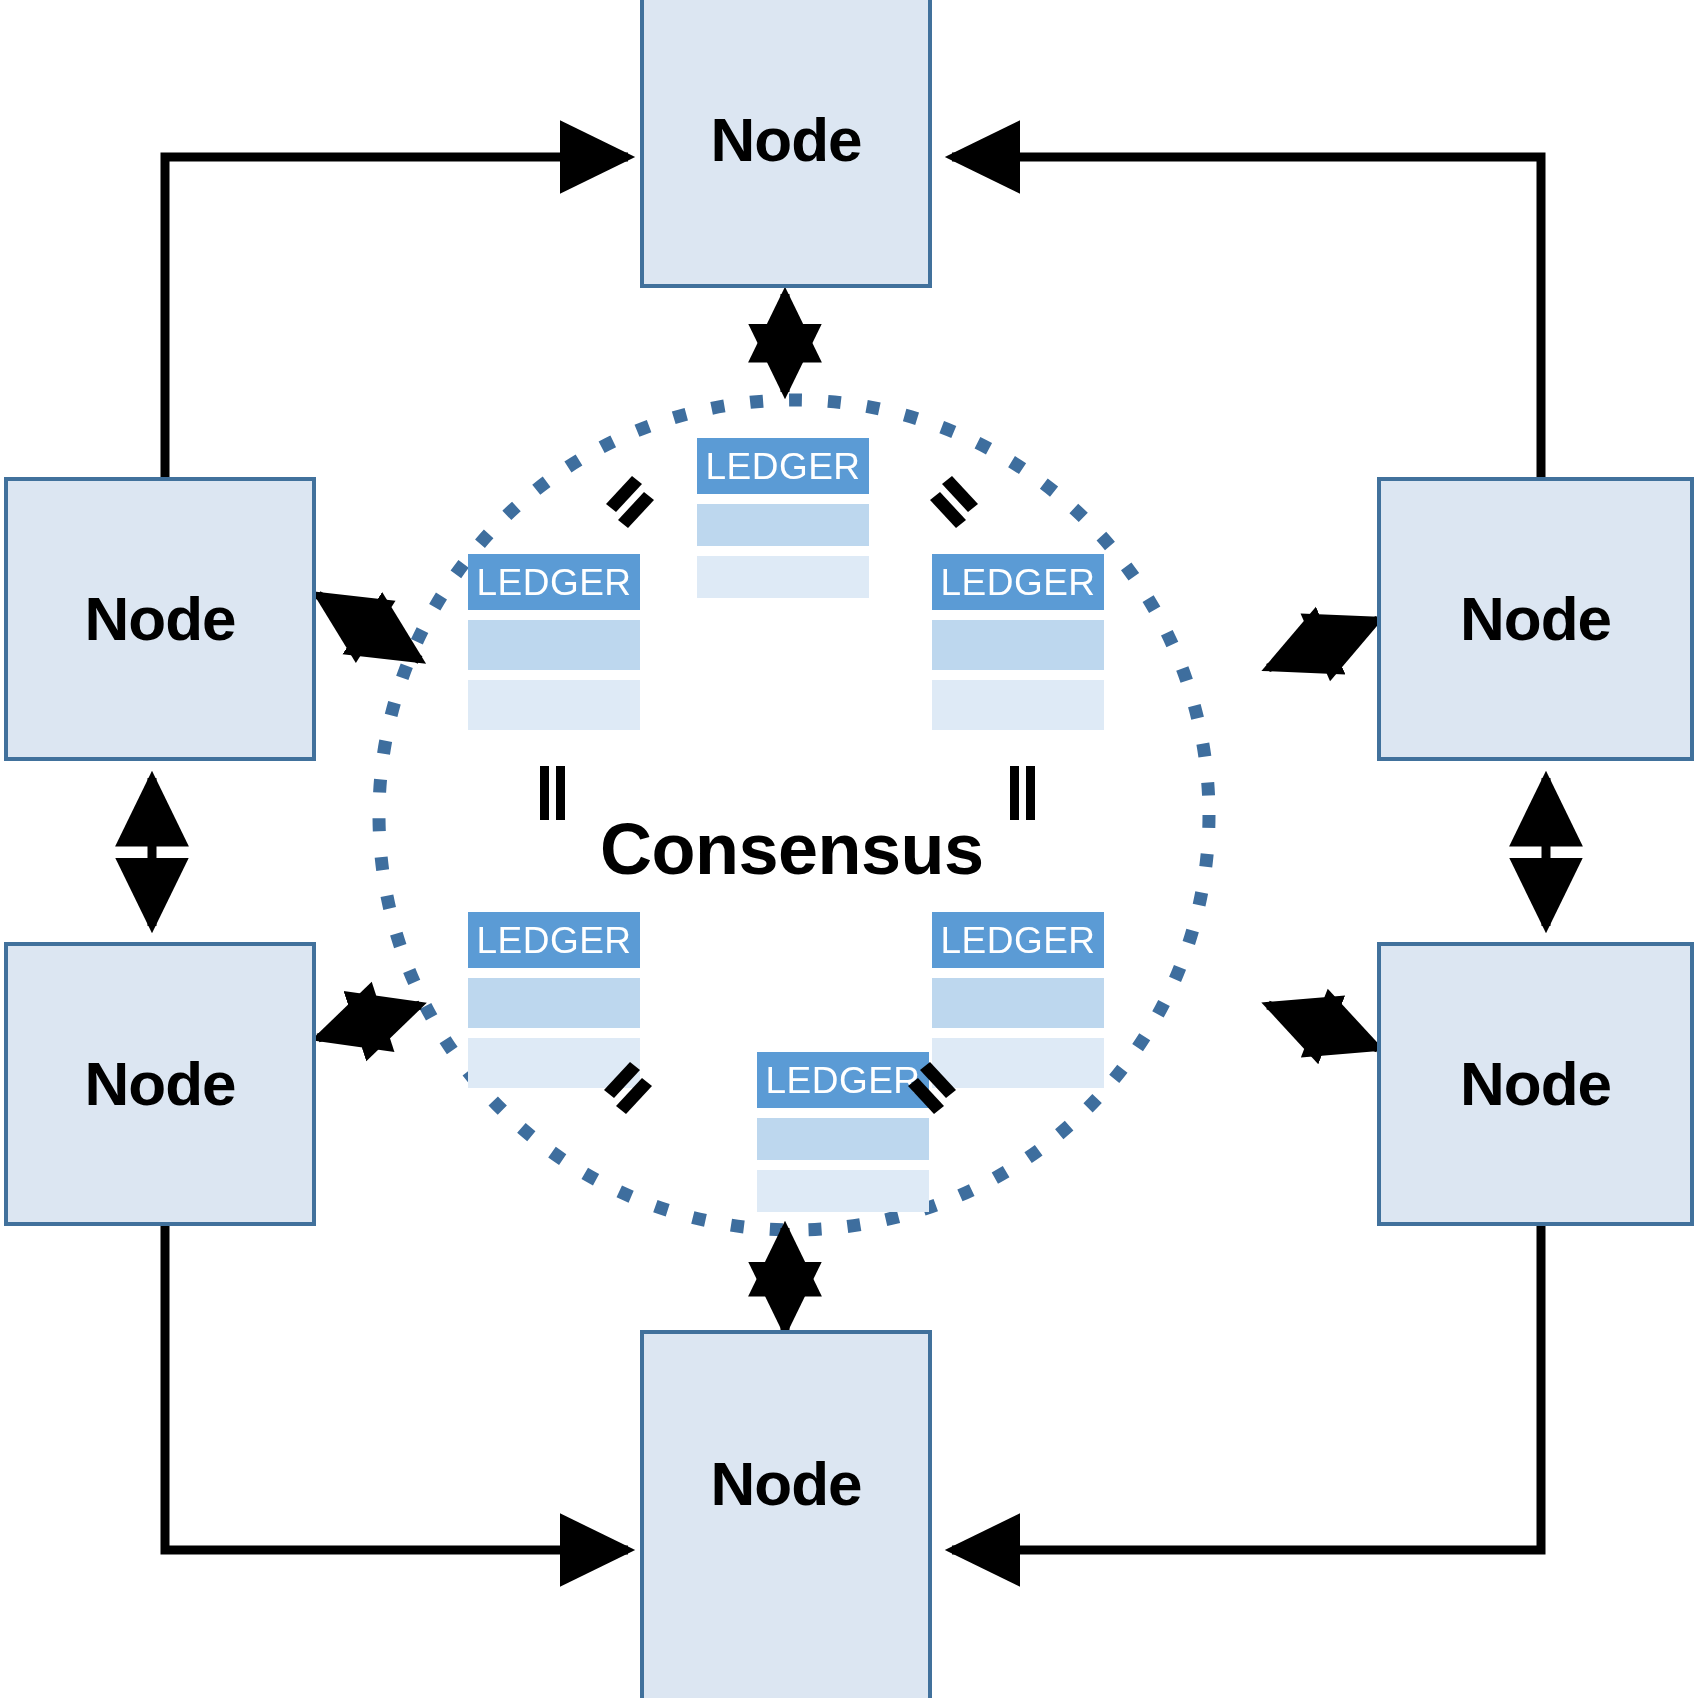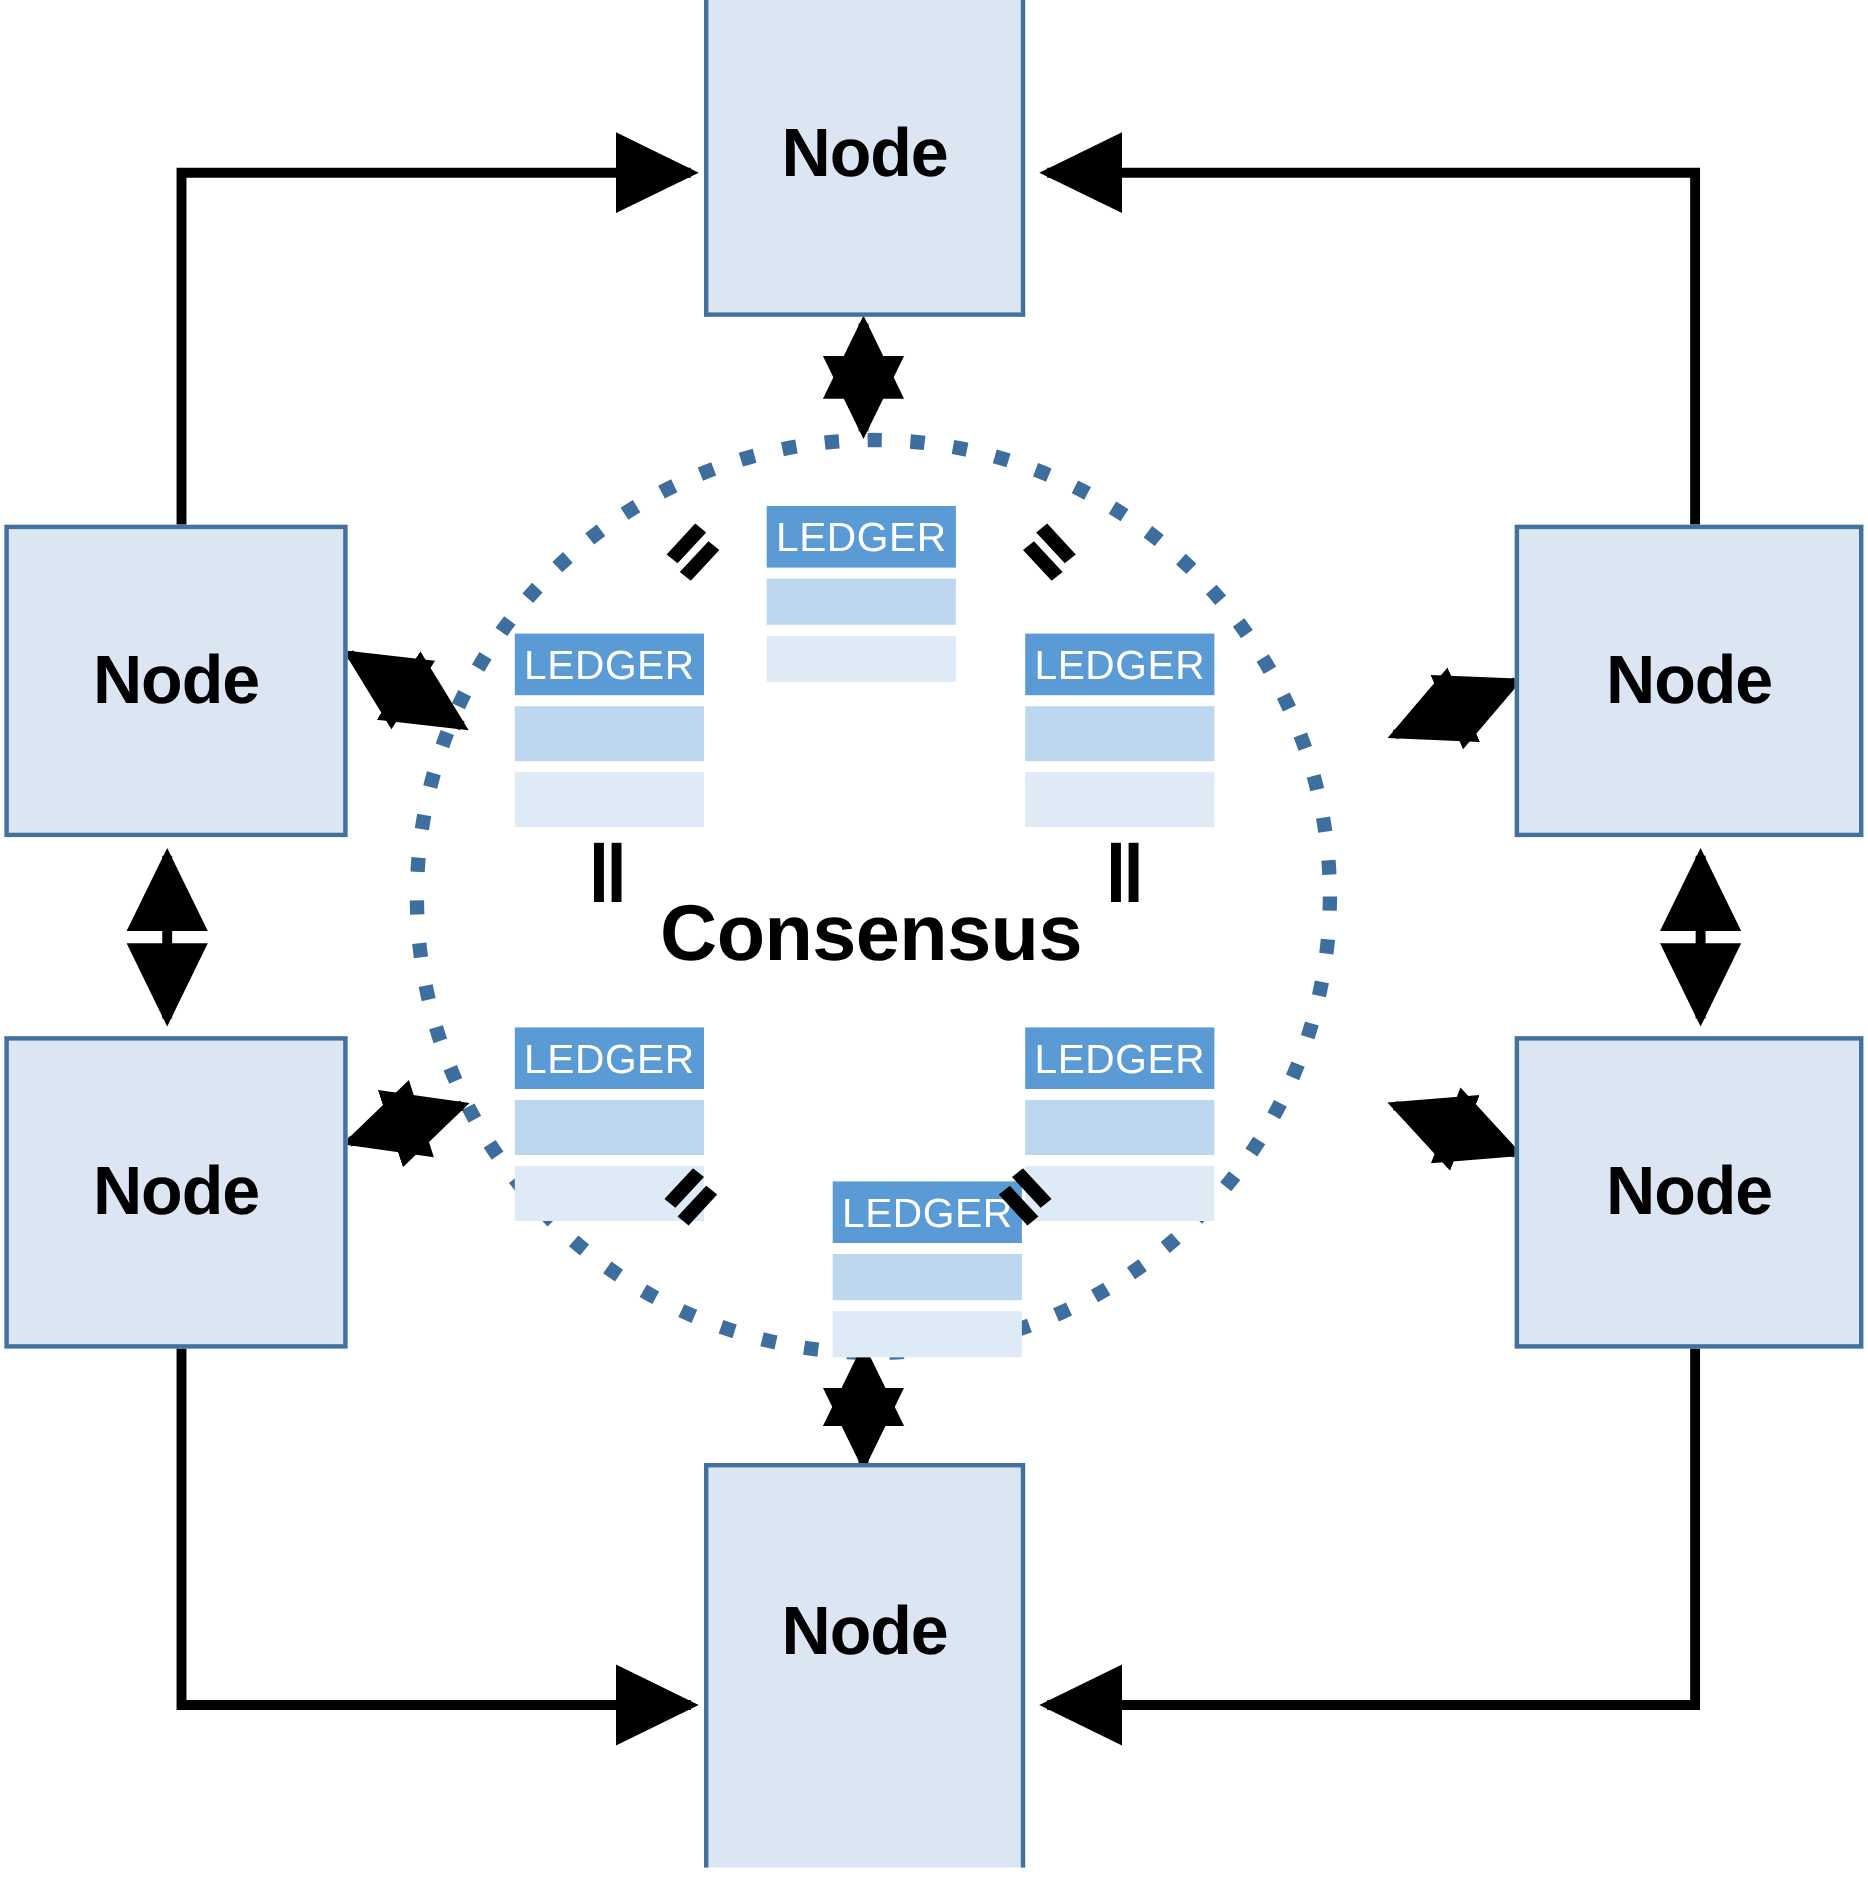--- a/index.html
+++ b/index.html
@@ -47,7 +47,6 @@
   .ledger {
     position: absolute;
     z-index: 6;
-    margin-top: 22px;
   }
   .ledger-header {
     background: #5B9BD5;

